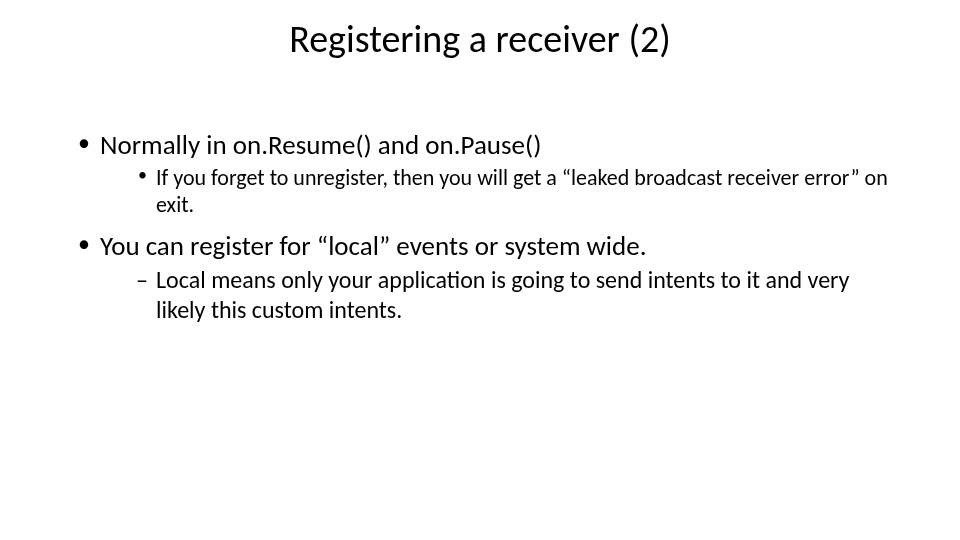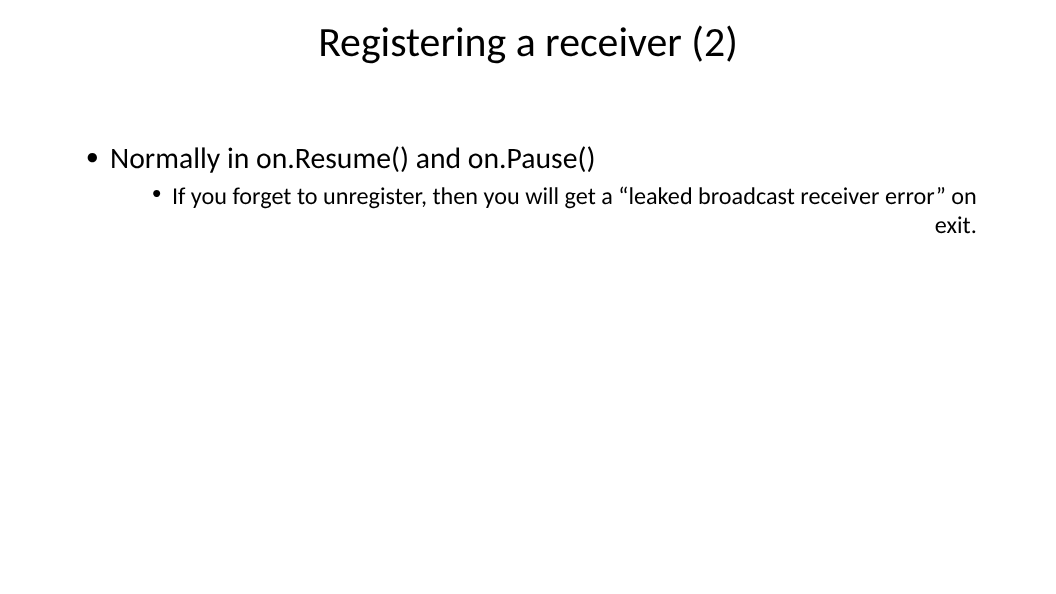--- a/index.html
+++ b/index.html
@@ -57,7 +57,6 @@
     list-style: none;
     margin: 2px 0 10px 0;
     padding: 0 0 0 36px;
-    text-align: right;
   }
   ul.level2 > li.bullet {
     position: relative;

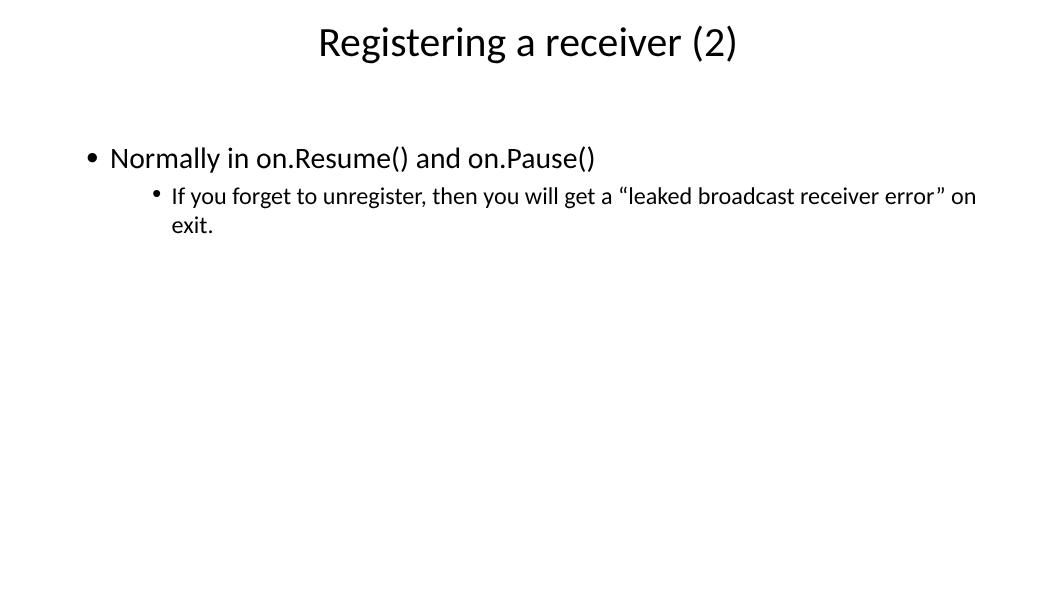--- a/index.html
+++ b/index.html
@@ -103,6 +103,14 @@
           </li>
         </ul>
       </li>
+      <li>
+        <span>You can register for “local” events or system wide.</span>
+        <ul class="level2">
+          <li class="dash">
+            <span>Local means only your application is going to send intents to it and very likely this custom intents.</span>
+          </li>
+        </ul>
+      </li>
     </ul>
   </div>
 </div>

